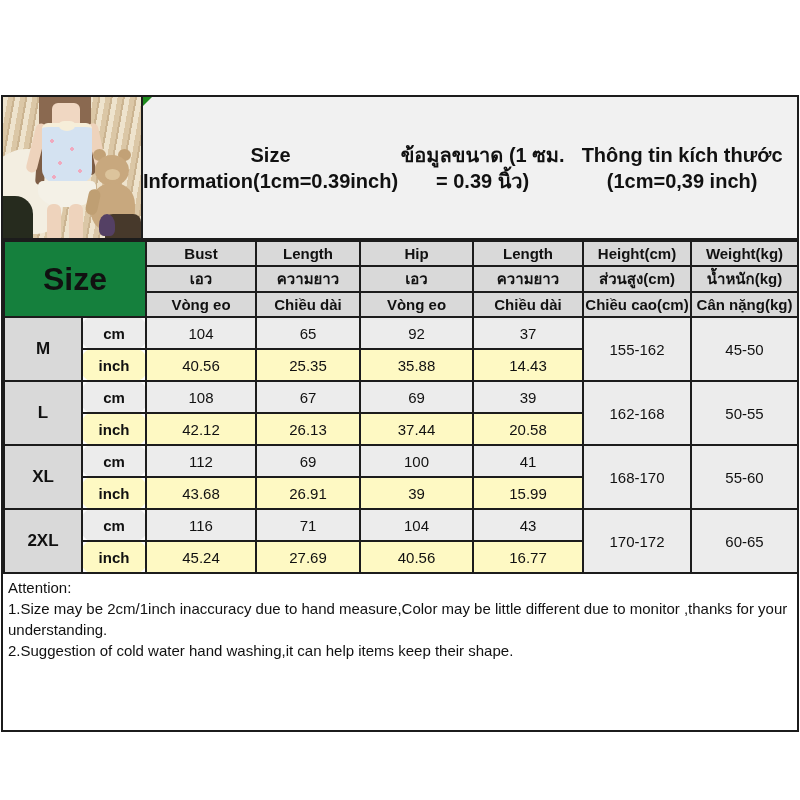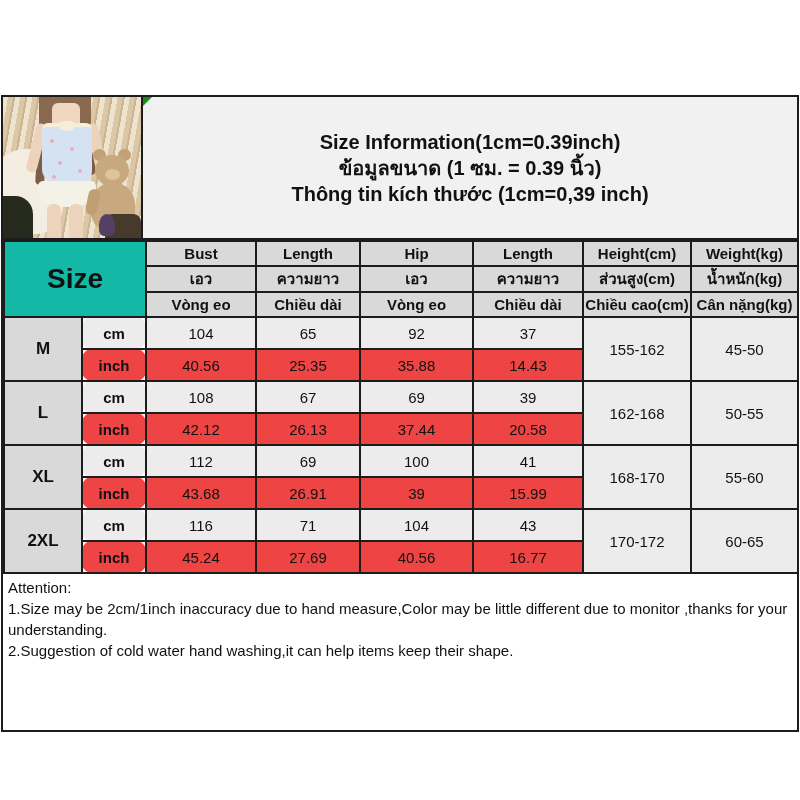--- a/index.html
+++ b/index.html
@@ -62,7 +62,7 @@
     background:#544064; border-radius:50% 50% 30% 30%; }
 
   .title-cell { flex:1; background:#f1f1f1; position:relative; display:flex;
-    flex-direction:column; justify-content:center; align-items:center; }
+    justify-content:center; align-items:center; }
   .title-line { font-weight:bold; font-size:20px; line-height:26px; text-align:center; }
   .err-marker { position:absolute; top:0; left:0; width:0; height:0;
     border-top:9px solid #1d8a1d; border-right:9px solid transparent; }

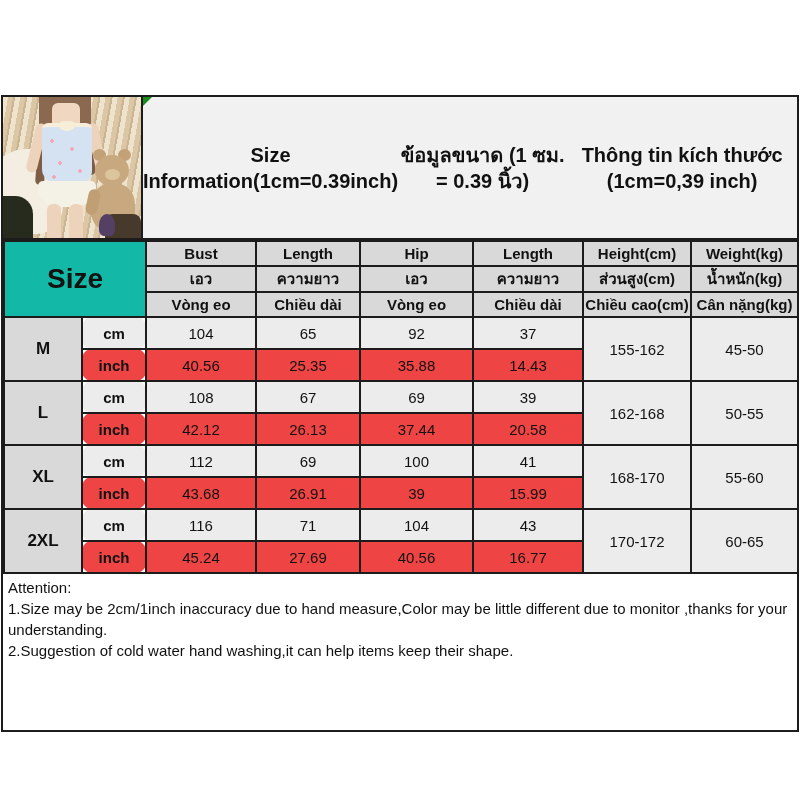--- a/index.html
+++ b/index.html
@@ -74,7 +74,7 @@
   tr.hrow { height:25px; }
   tr.drow { height:32px; }
   td.hdr { background:#d9d9d9; font-weight:bold; }
-  td.corner { background:#14b8a6; font-weight:bold; font-size:28px; }
+  td.corner { background:#15803d; font-weight:bold; font-size:32px; }
   td.size-label { background:#d9d9d9; font-weight:bold; font-size:17px; }
   td.unit { font-weight:bold;border-radius:10px; }
   td.cm-bg { background:#ececec; }

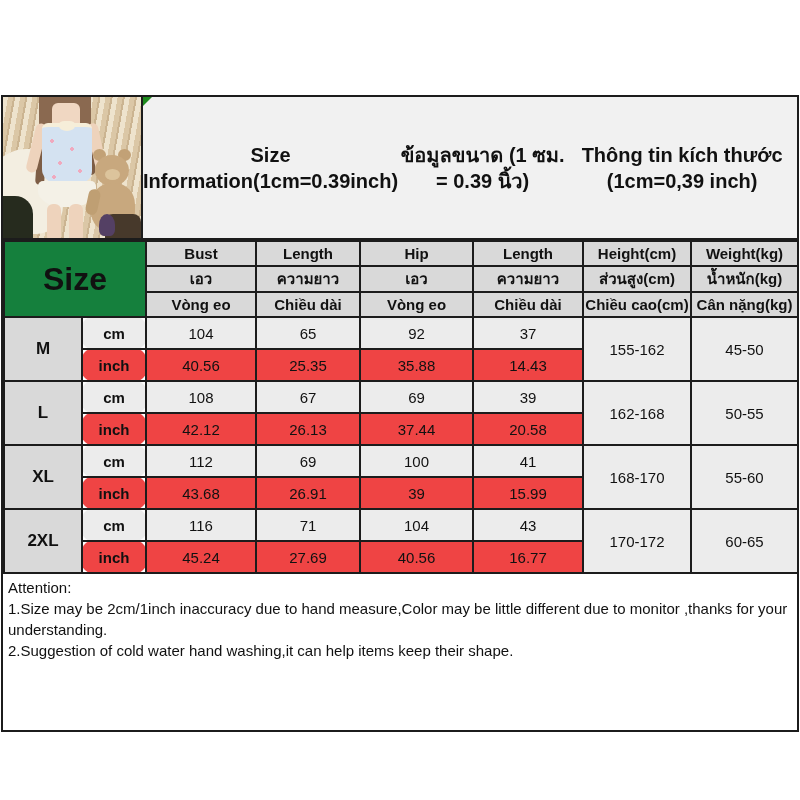--- a/index.html
+++ b/index.html
@@ -78,7 +78,7 @@
   td.size-label { background:#d9d9d9; font-weight:bold; font-size:17px; }
   td.unit { font-weight:bold;border-radius:10px; }
   td.cm-bg { background:#ececec; }
-  td.white-bg { background:#ef4444; }
+  td.white-bg { background:#fef9c3; }
   td.range { background:#ececec; }
 
   

